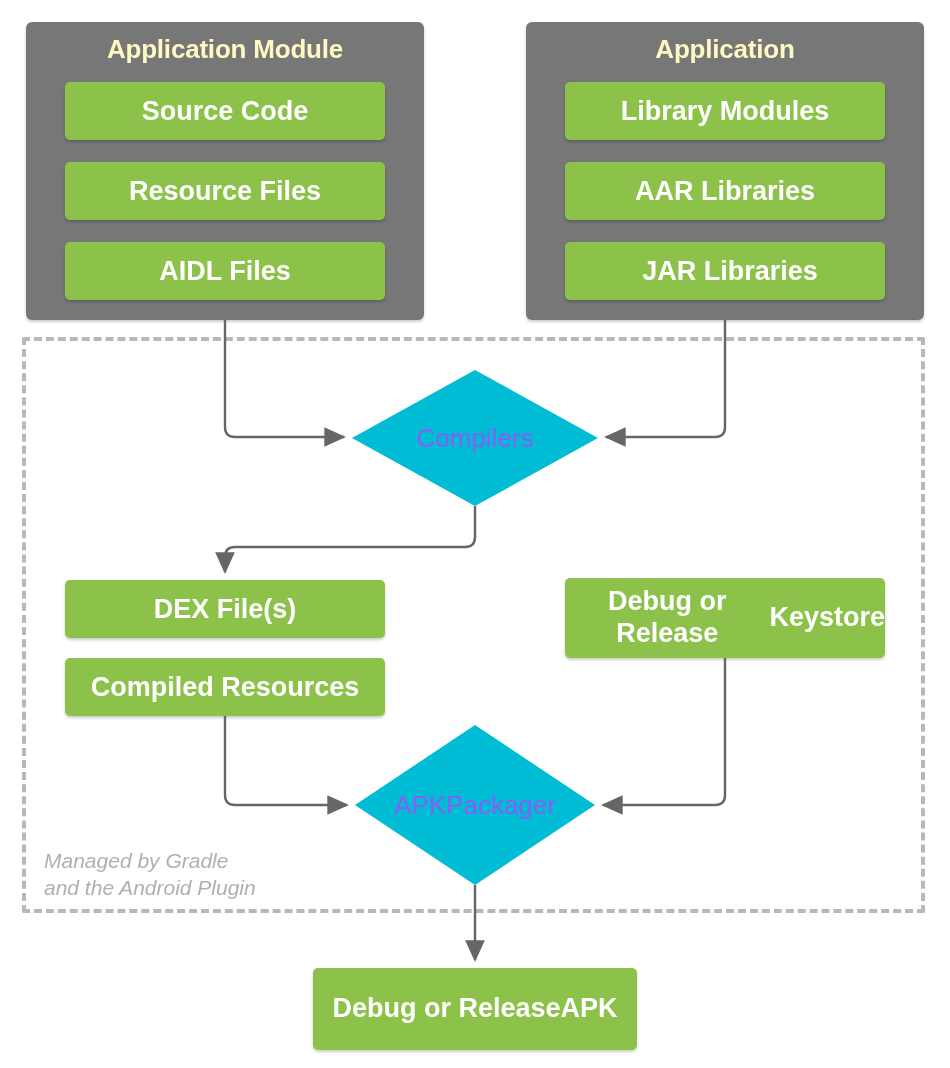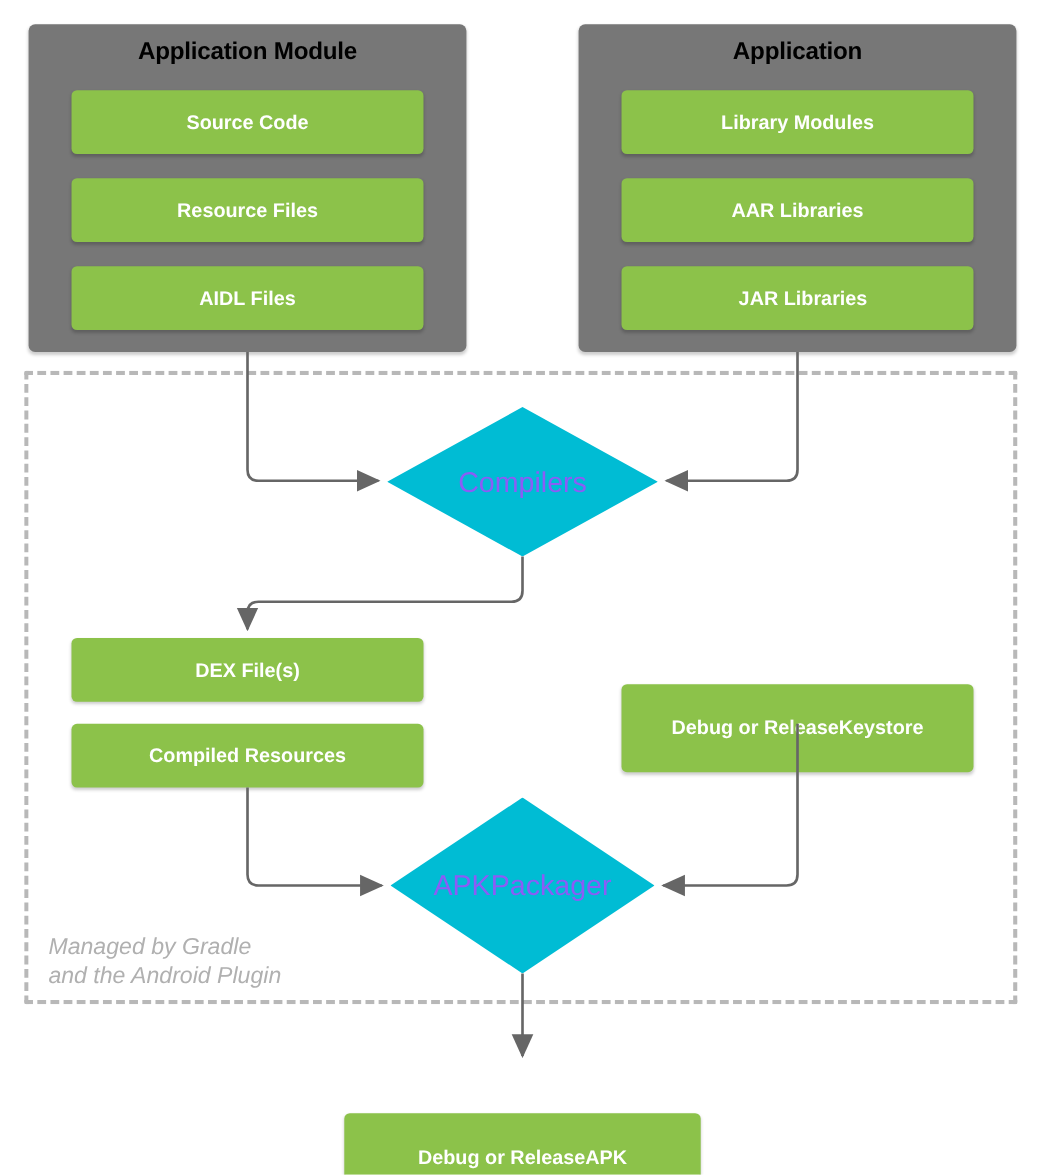--- a/index.html
+++ b/index.html
@@ -40,8 +40,8 @@
     box-shadow: 0 2px 3px rgba(0,0,0,0.20);
   }
   .group-title {
-    color: #000000;
-    font-size: 22px;
+    color: #fef9c3;
+    font-size: 26px;
     font-weight: bold;
     text-align: center;
     line-height: 1;

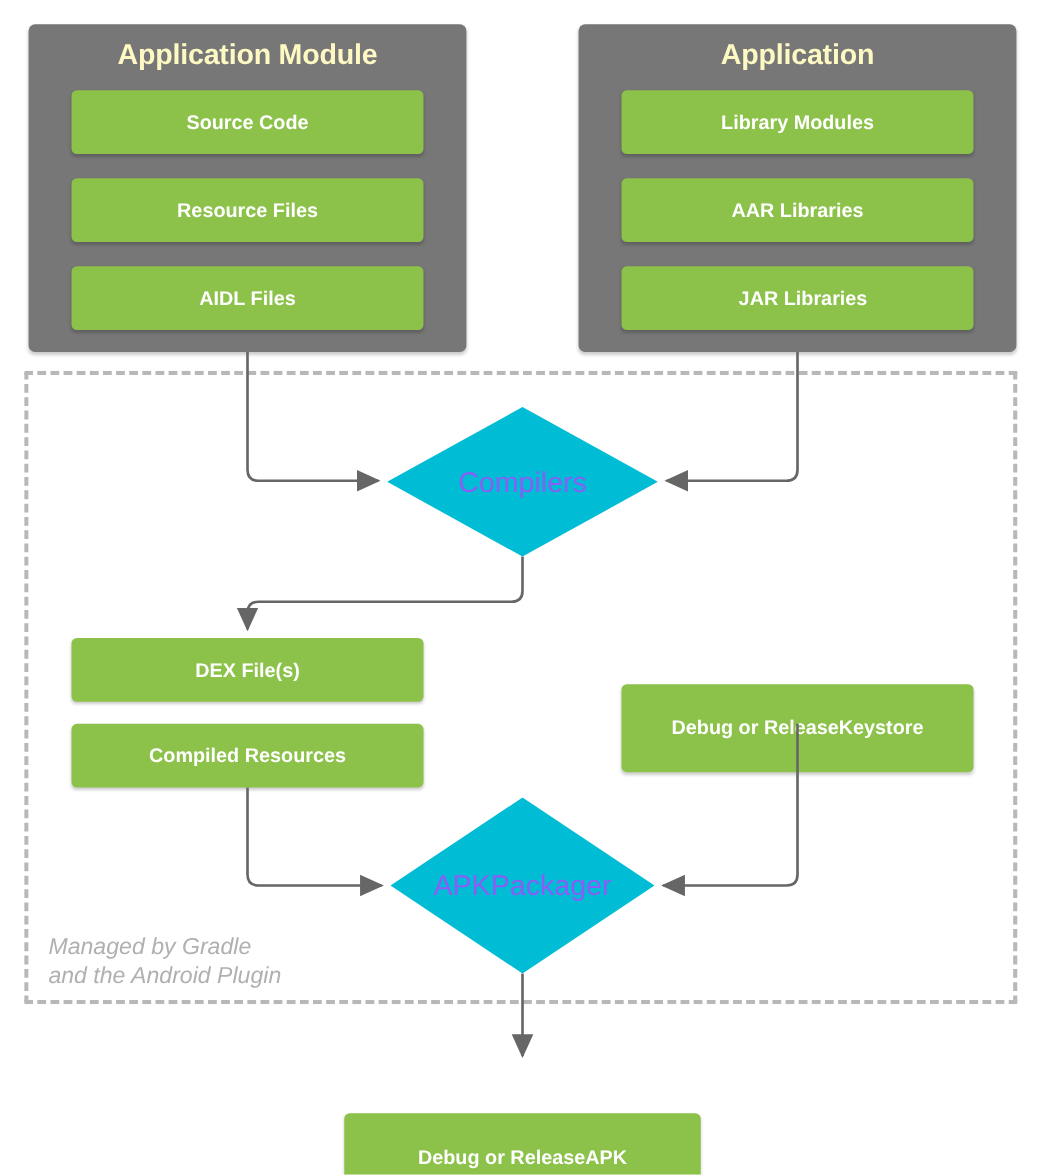--- a/index.html
+++ b/index.html
@@ -56,7 +56,7 @@
     border-radius: 5px;
     box-shadow: 0 2px 3px rgba(0,0,0,0.20);
     color: #ffffff;
-    font-size: 18px;
+    font-size: 27px;
     font-weight: bold;
     display: flex;
     align-items: center;

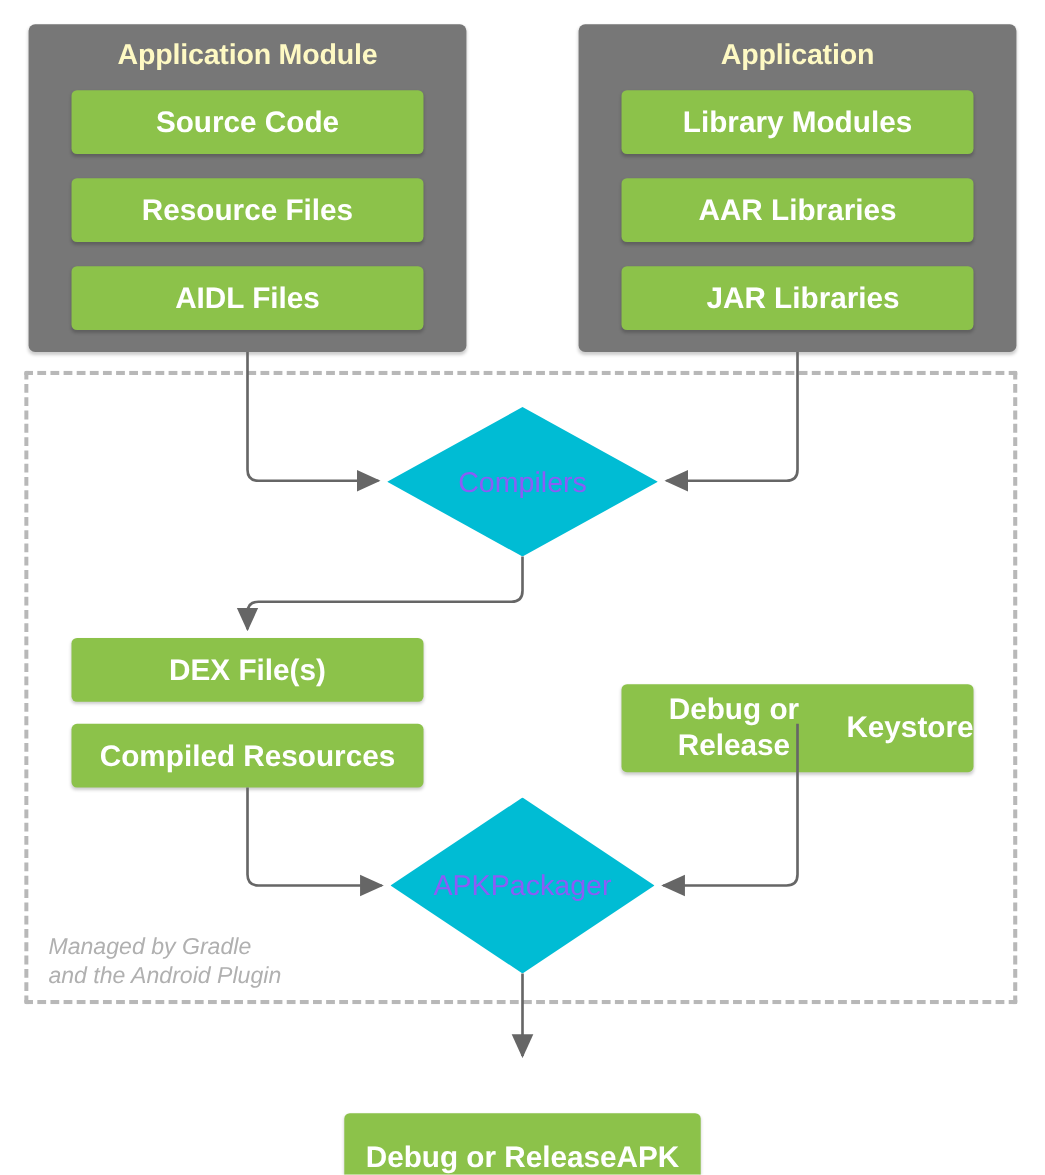--- a/index.html
+++ b/index.html
@@ -65,7 +65,7 @@
     line-height: 1.12;
     box-sizing: border-box;
   }
-  .green-box.two-line { line-height: 1.18; margin-top: 44px; }
+  .green-box.two-line { line-height: 1.18; }
 
   
   .group-box .green-box { position: absolute; }

